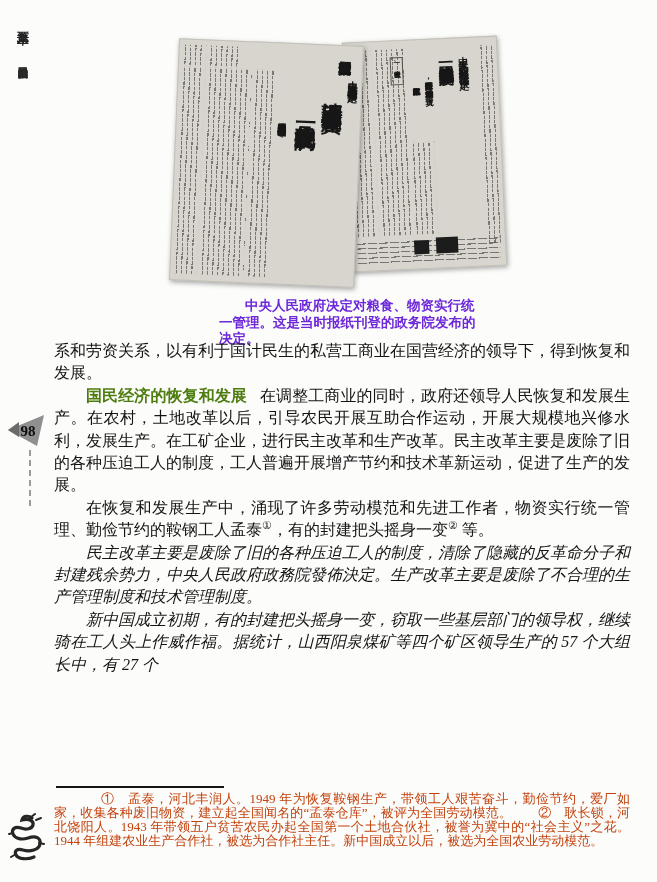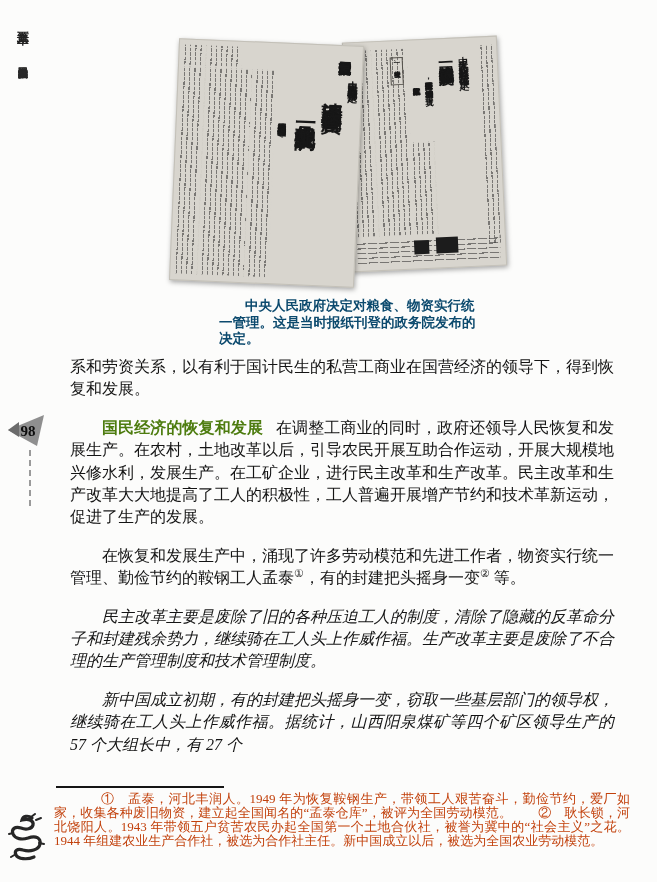--- a/index.html
+++ b/index.html
@@ -54,7 +54,7 @@
   .caption {
     position:absolute; left:219px; top:298px; width:264px;
     font-size:13.5px; line-height:16.5px; font-weight:600;
-    text-indent:26px; color:#0c4a6e;
+    text-indent:26px; color:#6d28d9;
   }
 
   

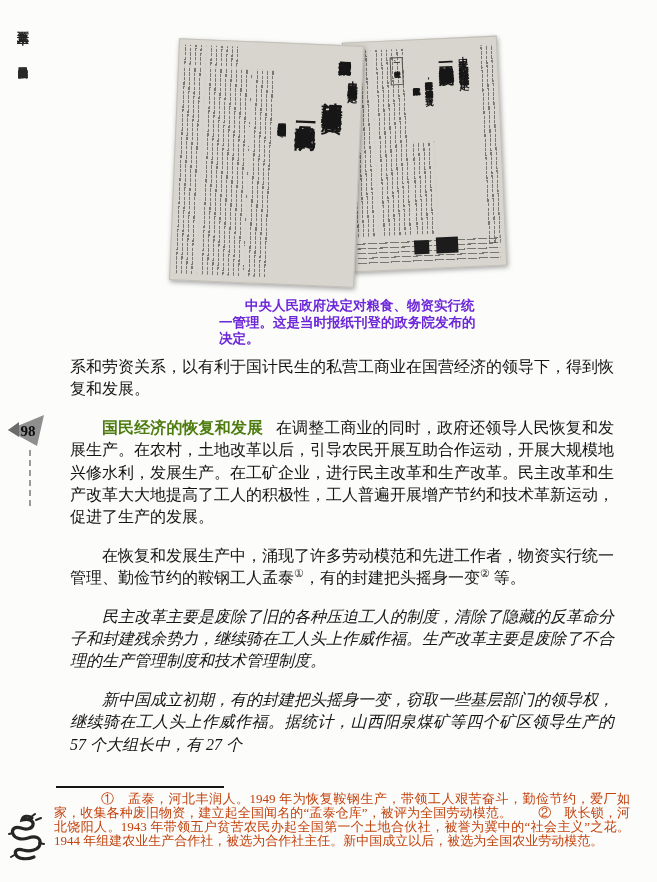--- a/index.html
+++ b/index.html
@@ -60,7 +60,7 @@
   
   .body-block { position:absolute; left:54px; top:340px; width:576px; }
   .body-block p {
-    margin:16px; font-size:16px; line-height:22.4px; text-align:justify; color:#141414;
+    margin:0; font-size:16px; line-height:22.4px; text-align:justify; color:#141414;
   }
   .indent { text-indent:32px; }
   .kai { font-style:italic; }

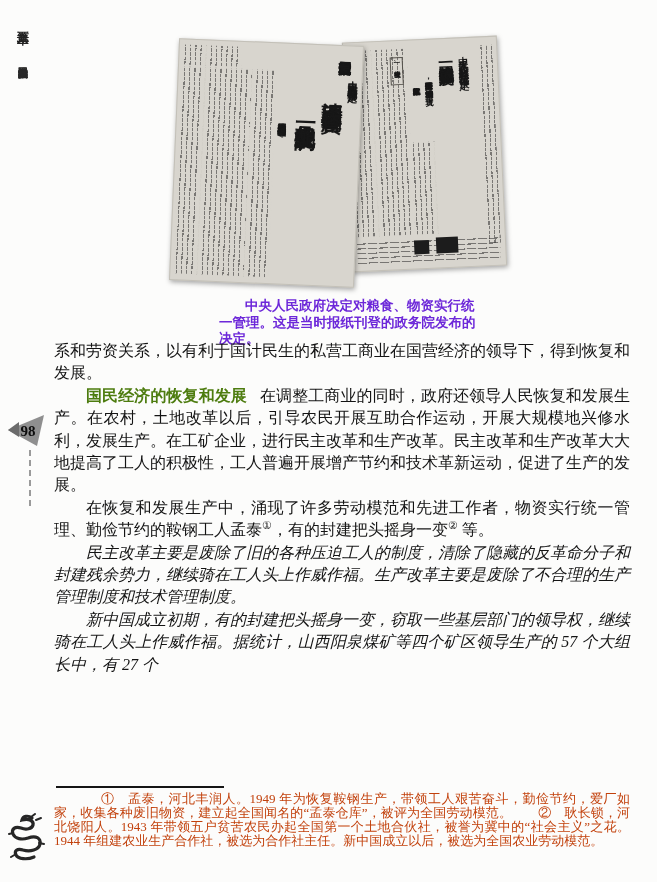--- a/index.html
+++ b/index.html
@@ -131,7 +131,7 @@
 
   <div class="body-block">
     <p>系和劳资关系，以有利于国计民生的私营工商业在国营经济的领导下，得到恢复和发展。</p>
-    <p class="indent mt16"><span class="run-in-heading">国民经济的恢复和发展</span><span>在调整工商业的同时，政府还领导人民恢复和发展生产。在农村，土地改革以后，引导农民开展互助合作运动，开展大规模地兴修水利，发展生产。在工矿企业，进行民主改革和生产改革。民主改革和生产改革大大地提高了工人的积极性，工人普遍开展增产节约和技术革新运动，促进了生产的发展。</span></p>
+    <p class="indent mt16"><span class="run-in-heading">国民经济的恢复和发展</span><span>在调整工商业的同时，政府还领导人民恢复和发展生产。在农村，土地改革以后，引导农民开展互助合作运动，开展大规模地兴修水利，发展生产。在工矿企业，进行民主改革和生产改革。民主改革主要是废除了旧的各种压迫工人的制度，工人普遍开展增产节约和技术革新运动，促进了生产的发展。</span></p>
     <p class="indent"><span>在恢复和发展生产中，涌现了许多劳动模范和先进工作者，物资实行统一管理、勤俭节约的鞍钢工人孟泰</span><sup class="note-ref">①</sup><span>，有的封建把头摇身一变</span><sup class="note-ref">②</sup><span> 等。</span></p>
     <p class="indent kai mt11">民主改革主要是废除了旧的各种压迫工人的制度，清除了隐藏的反革命分子和封建残余势力，继续骑在工人头上作威作福。生产改革主要是废除了不合理的生产管理制度和技术管理制度。</p>
     <p class="indent kai">新中国成立初期，有的封建把头摇身一变，窃取一些基层部门的领导权，继续骑在工人头上作威作福。据统计，山西阳泉煤矿等四个矿区领导生产的 57 个大组长中，有 27 个</p>

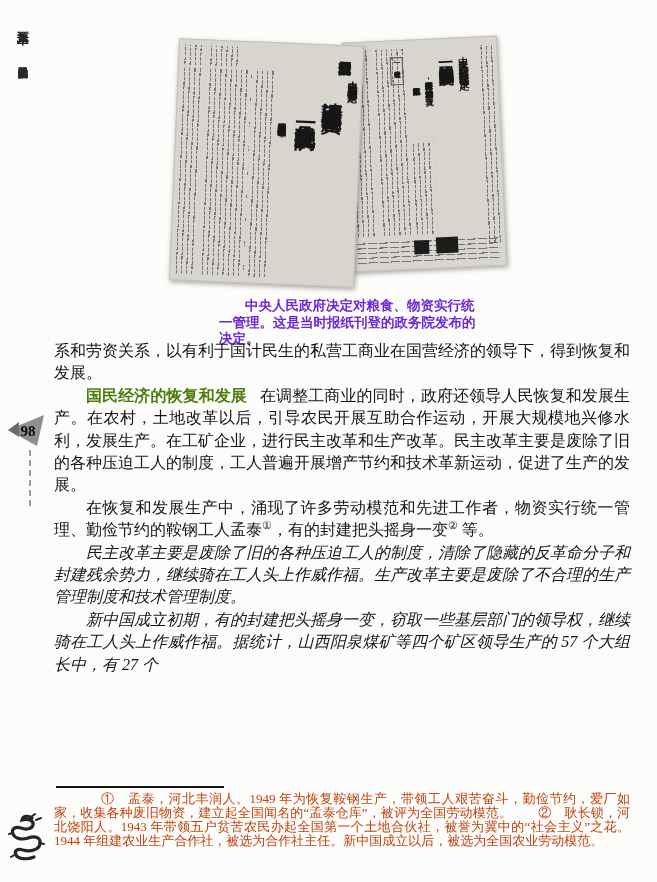--- a/index.html
+++ b/index.html
@@ -133,7 +133,7 @@
     <p>系和劳资关系，以有利于国计民生的私营工商业在国营经济的领导下，得到恢复和发展。</p>
     <p class="indent mt16"><span class="run-in-heading">国民经济的恢复和发展</span><span>在调整工商业的同时，政府还领导人民恢复和发展生产。在农村，土地改革以后，引导农民开展互助合作运动，开展大规模地兴修水利，发展生产。在工矿企业，进行民主改革和生产改革。民主改革主要是废除了旧的各种压迫工人的制度，工人普遍开展增产节约和技术革新运动，促进了生产的发展。</span></p>
     <p class="indent"><span>在恢复和发展生产中，涌现了许多劳动模范和先进工作者，物资实行统一管理、勤俭节约的鞍钢工人孟泰</span><sup class="note-ref">①</sup><span>，有的封建把头摇身一变</span><sup class="note-ref">②</sup><span> 等。</span></p>
-    <p class="indent kai mt11">民主改革主要是废除了旧的各种压迫工人的制度，清除了隐藏的反革命分子和封建残余势力，继续骑在工人头上作威作福。生产改革主要是废除了不合理的生产管理制度和技术管理制度。</p>
+    <p class="indent kai mt11">民主改革主要是废除了旧的各种压迫工人的制度，清除了隐藏的反革命分子和封建残余势力，中央人民政府政務院發佈決定。生产改革主要是废除了不合理的生产管理制度和技术管理制度。</p>
     <p class="indent kai">新中国成立初期，有的封建把头摇身一变，窃取一些基层部门的领导权，继续骑在工人头上作威作福。据统计，山西阳泉煤矿等四个矿区领导生产的 57 个大组长中，有 27 个</p>
   </div>
 

